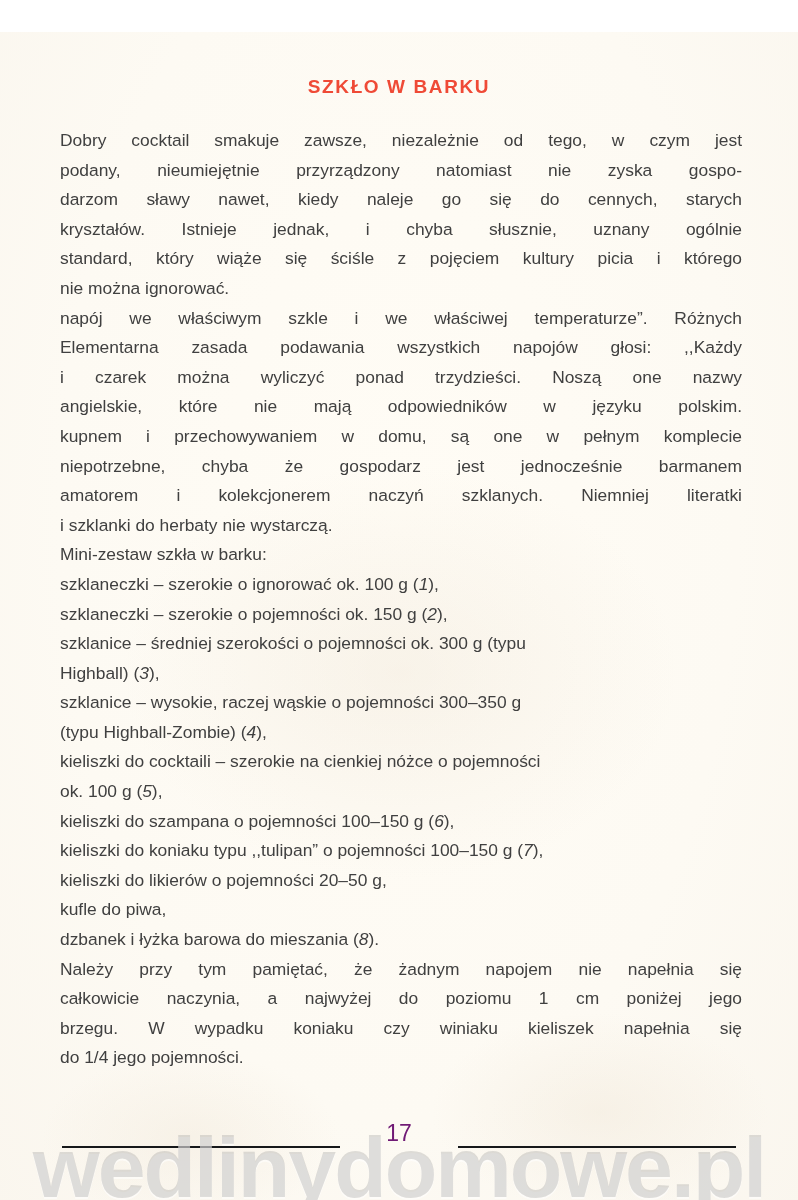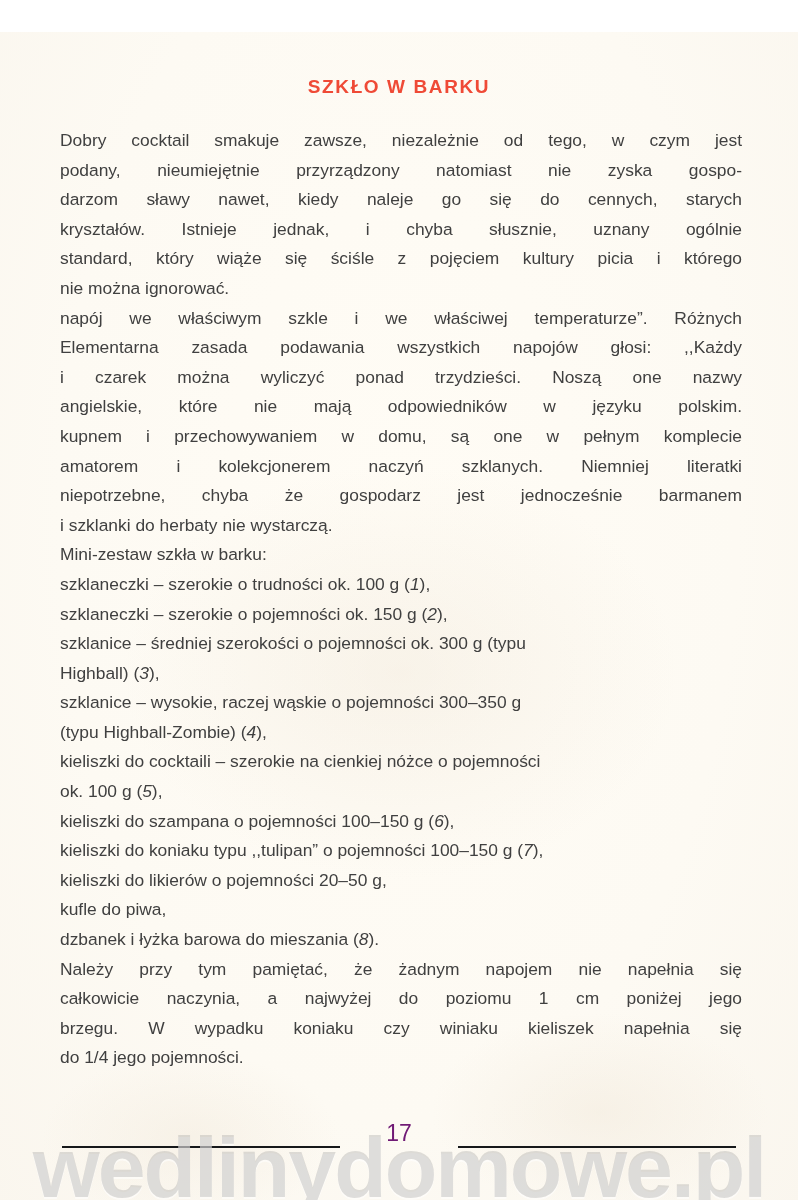--- a/index.html
+++ b/index.html
@@ -179,8 +179,8 @@
       <span class="line just">i czarek można wyliczyć ponad trzydzieści. Noszą one nazwy</span>
       <span class="line just">angielskie, które nie mają odpowiedników w języku polskim.</span>
       <span class="line just">kupnem i przechowywaniem w domu, są one w pełnym komplecie</span>
+      <span class="line just">niepotrzebne, chyba że gospodarz jest jednocześnie barmanem</span>
       <span class="line just">amatorem i kolekcjonerem naczyń szklanych. Niemniej literatki</span>
-      <span class="line just">niepotrzebne, chyba że gospodarz jest jednocześnie barmanem</span>
       <span class="line">i szklanki do herbaty nie wystarczą.</span>
     </p>
 

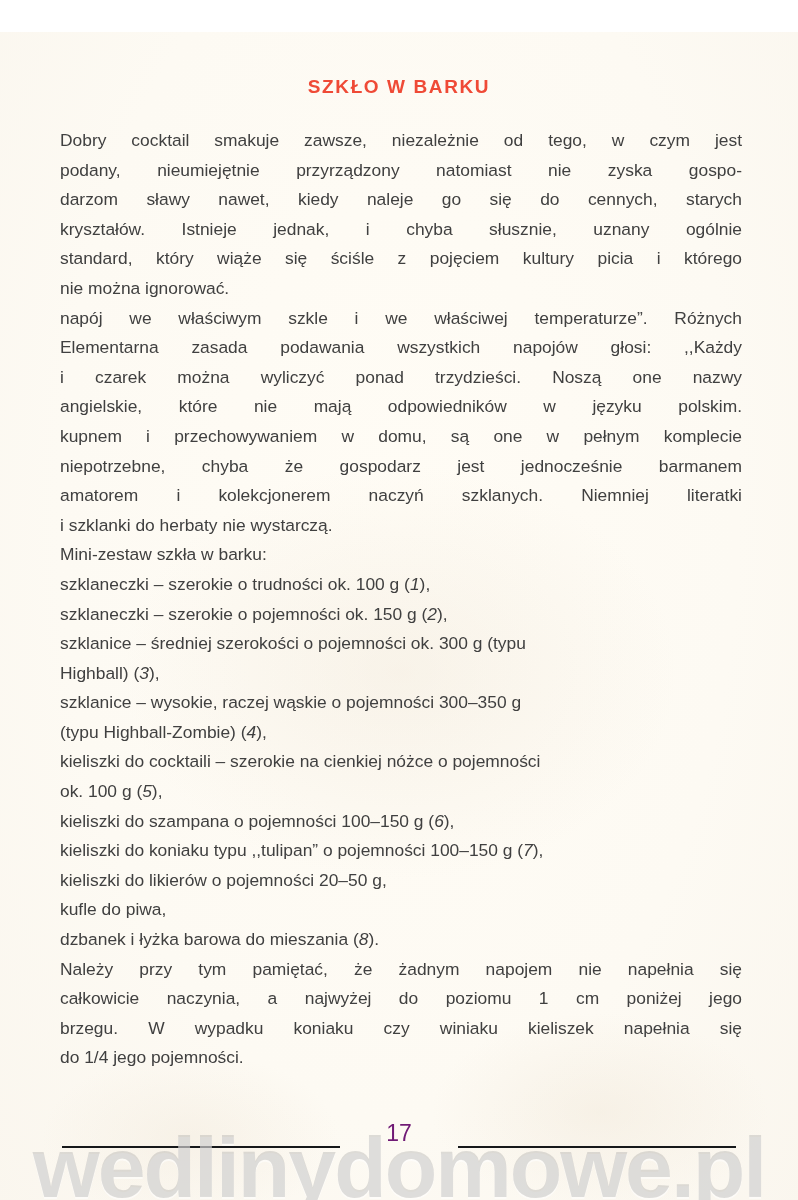--- a/index.html
+++ b/index.html
@@ -189,7 +189,7 @@
     </p>
 
     <p class="para nojust">
-      <span class="line"><span>szklaneczki – szerokie o trudności ok. 100 g (</span><em>1</em><span>),</span></span>
+      <span class="line"><span>szklaneczki – szerokie o ignorować ok. 100 g (</span><em>1</em><span>),</span></span>
       <span class="line"><span>szklaneczki – szerokie o pojemności ok. 150 g (</span><em>2</em><span>),</span></span>
       <span class="line"><span>szklanice – średniej szerokości o pojemności ok. 300 g (typu</span></span>
       <span class="line"><span>Highball) (</span><em>3</em><span>),</span></span>

